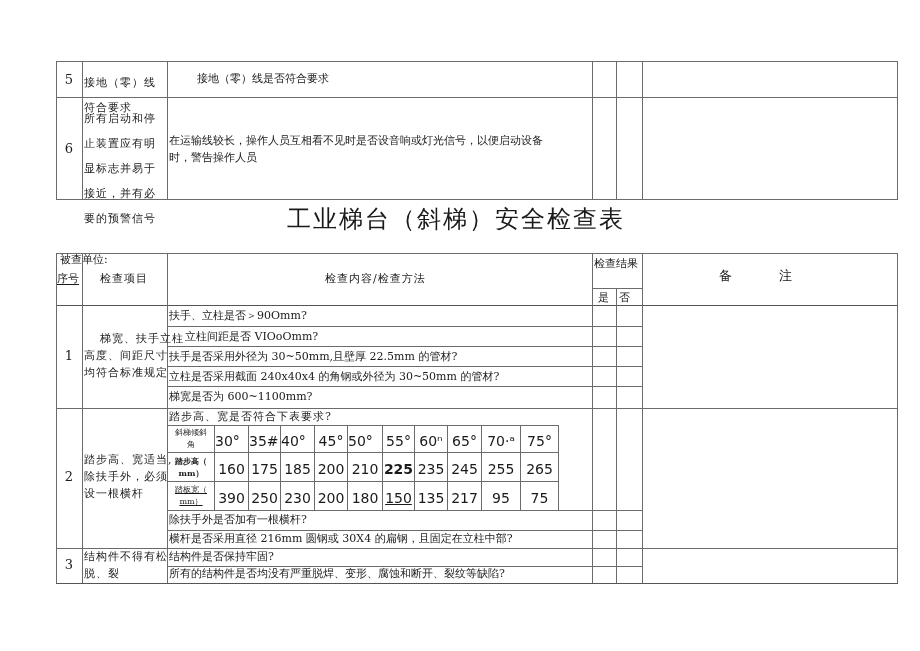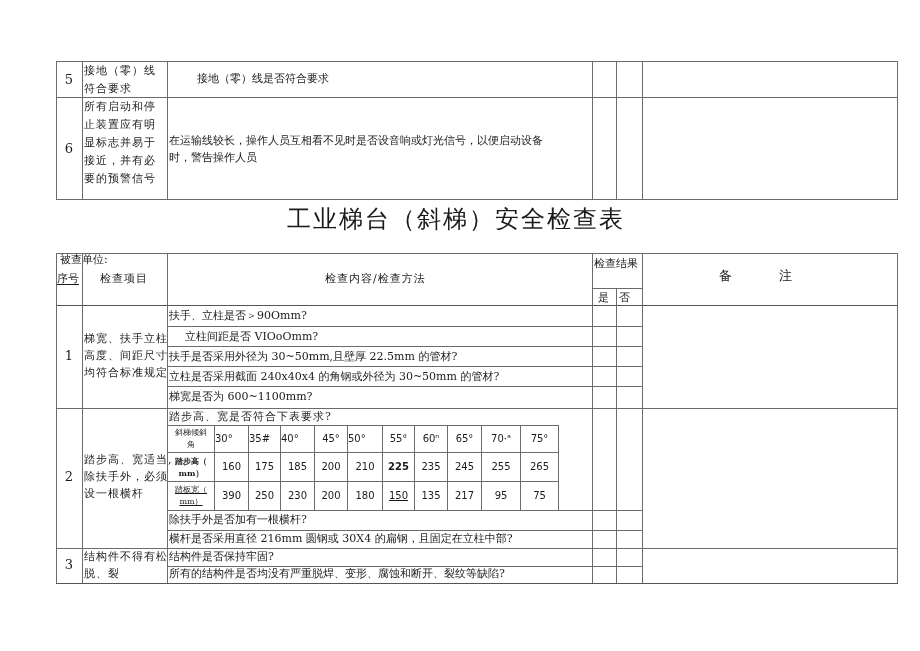--- a/index.html
+++ b/index.html
@@ -10,7 +10,7 @@
   .vl { position:absolute; width:0; border-left:1px solid #6b6b6b; }
   .hl.dark { border-top-color:#555; }
   .t { position:absolute; font-size:11px; line-height:16px; white-space:nowrap; }
-  .tc { position:absolute; font-size:11px; line-height:18px; letter-spacing:1px; }
+  .tc { position:absolute; font-size:11px; line-height:25px; letter-spacing:1px;margin-top:8px; }
   .num { position:absolute; font-size:13px; width:26px; text-align:center; }
   .title { position:absolute; font-size:24px; letter-spacing:2px; white-space:nowrap; }
   .inner { position:absolute; font-family:"DejaVu Sans","Liberation Sans",sans-serif; font-size:10px; text-align:center; }

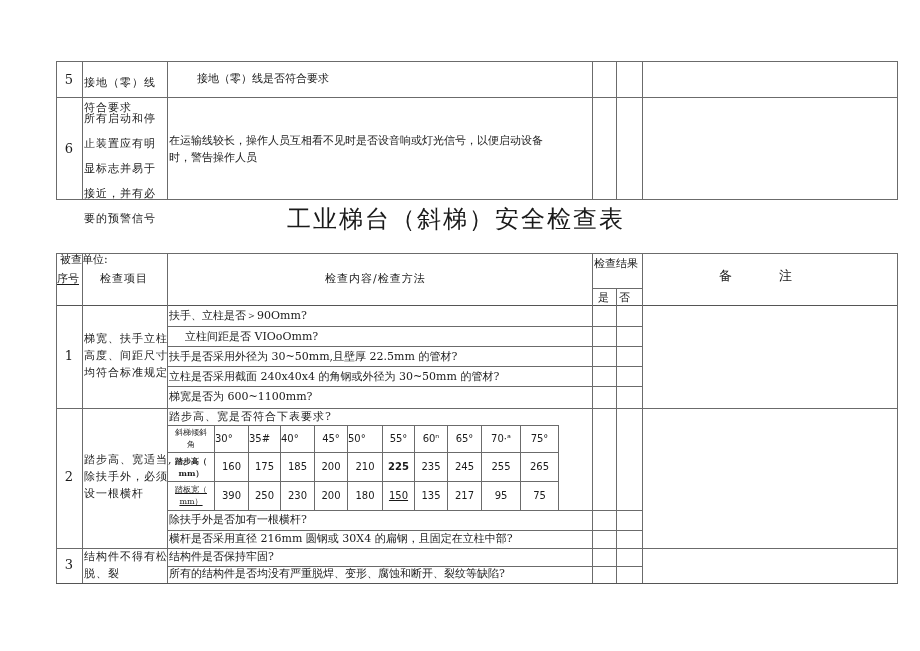--- a/index.html
+++ b/index.html
@@ -93,7 +93,7 @@
 
   <div>
     <div class="num" style="left:56px;top:348px;">1</div>
-    <div class="t" style="left:84px;top:331px;letter-spacing:1px;">梯宽、扶手立柱</div>
+    <div class="t" style="left:84px;top:331px;letter-spacing:1px;padding-left:16px;">梯宽、扶手立柱</div>
     <div class="t" style="left:84px;top:348px;letter-spacing:1px;">高度、间距尺寸</div>
     <div class="t" style="left:84px;top:365px;letter-spacing:1px;">均符合标准规定</div>
     <div class="t" style="left:169px;top:308px;">扶手、立柱是否＞90Omm?</div>

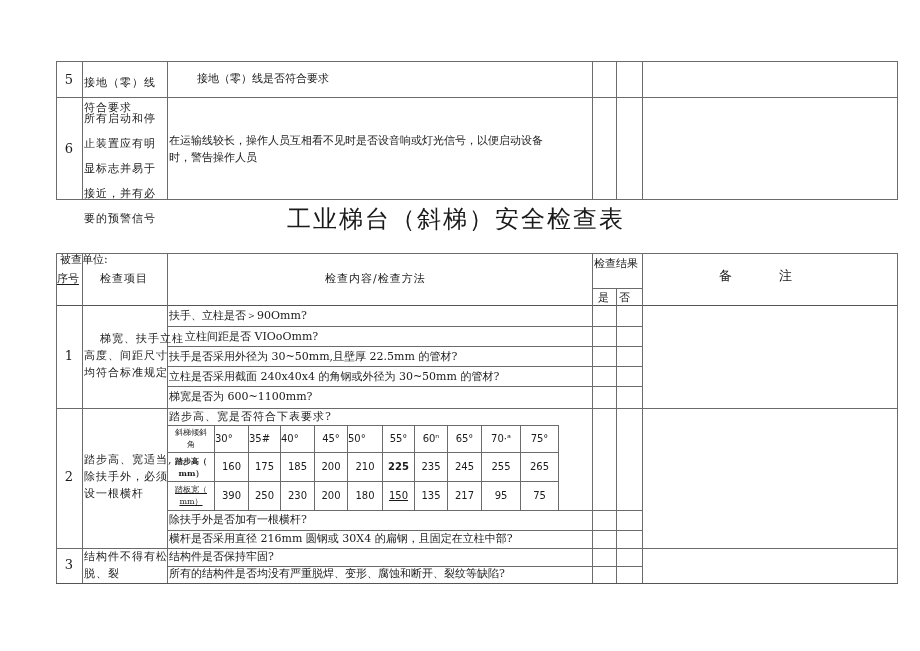--- a/index.html
+++ b/index.html
@@ -13,7 +13,7 @@
   .tc { position:absolute; font-size:11px; line-height:25px; letter-spacing:1px;margin-top:8px; }
   .num { position:absolute; font-size:13px; width:26px; text-align:center; }
   .title { position:absolute; font-size:24px; letter-spacing:2px; white-space:nowrap; }
-  .inner { position:absolute; font-family:"DejaVu Sans","Liberation Sans",sans-serif; font-size:10px; text-align:center; }
+  .inner { position:absolute; font-family:"DejaVu Sans","Liberation Sans",sans-serif; font-size:14px; text-align:center; }
   .inner-lbl { font-family:"DejaVu Serif","Liberation Serif",serif; font-size:8px; line-height:12px; }
 </style>
 </head>

